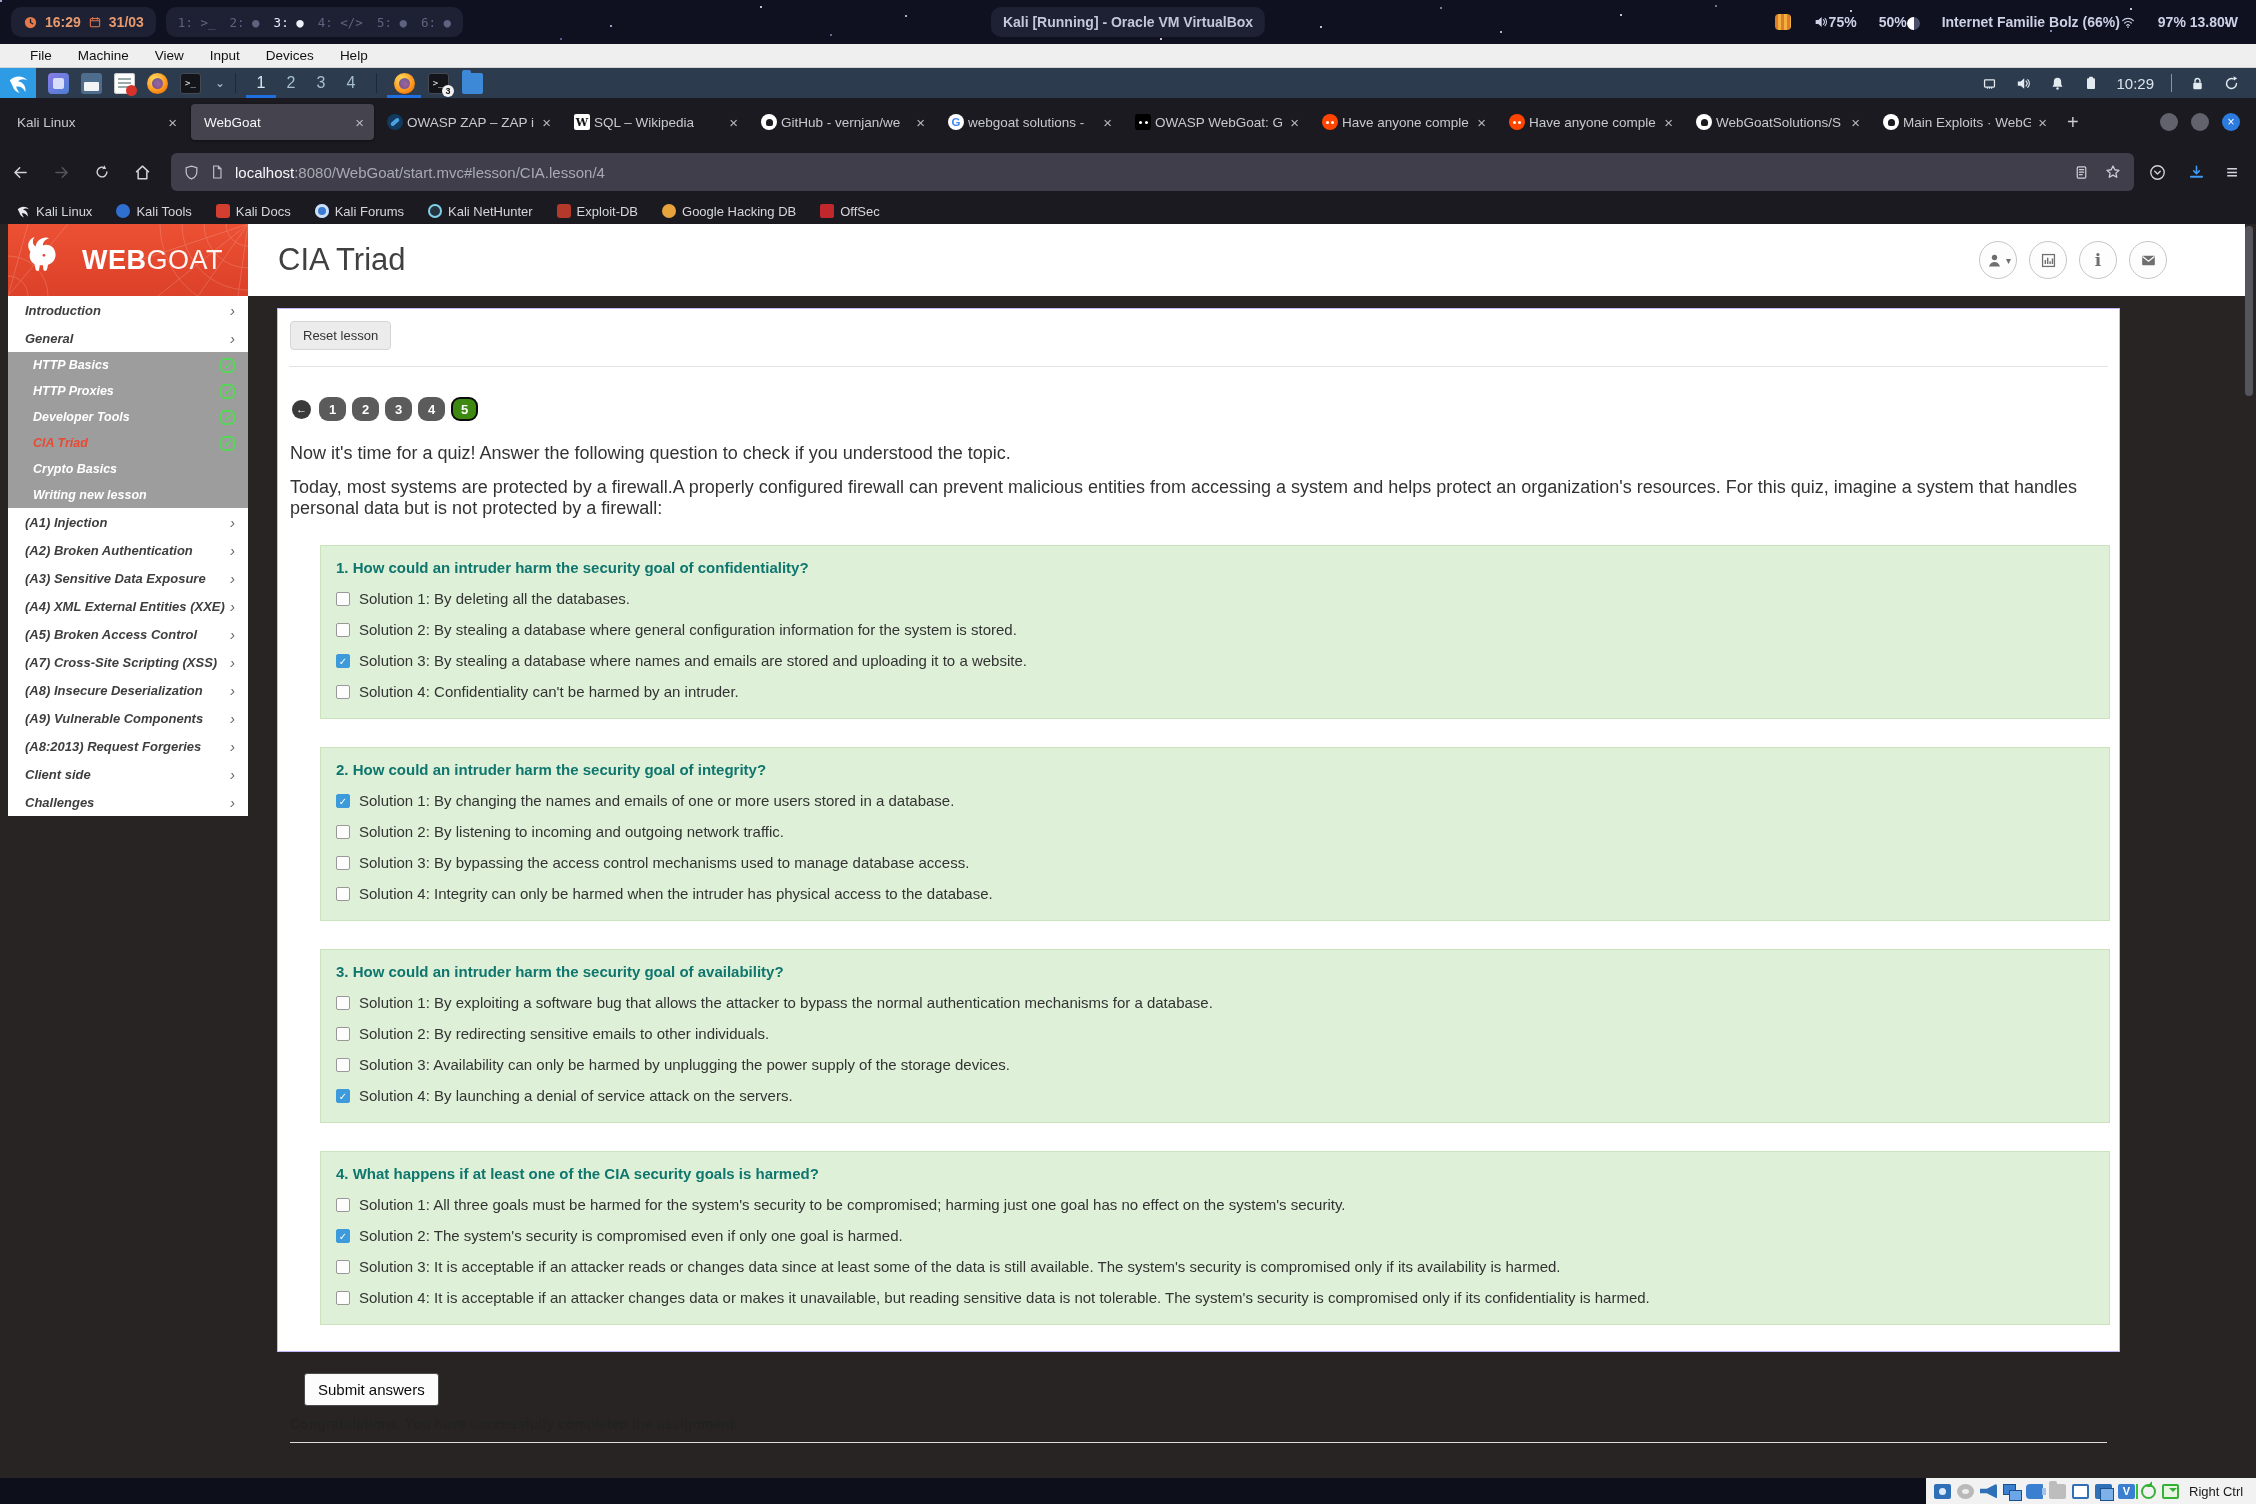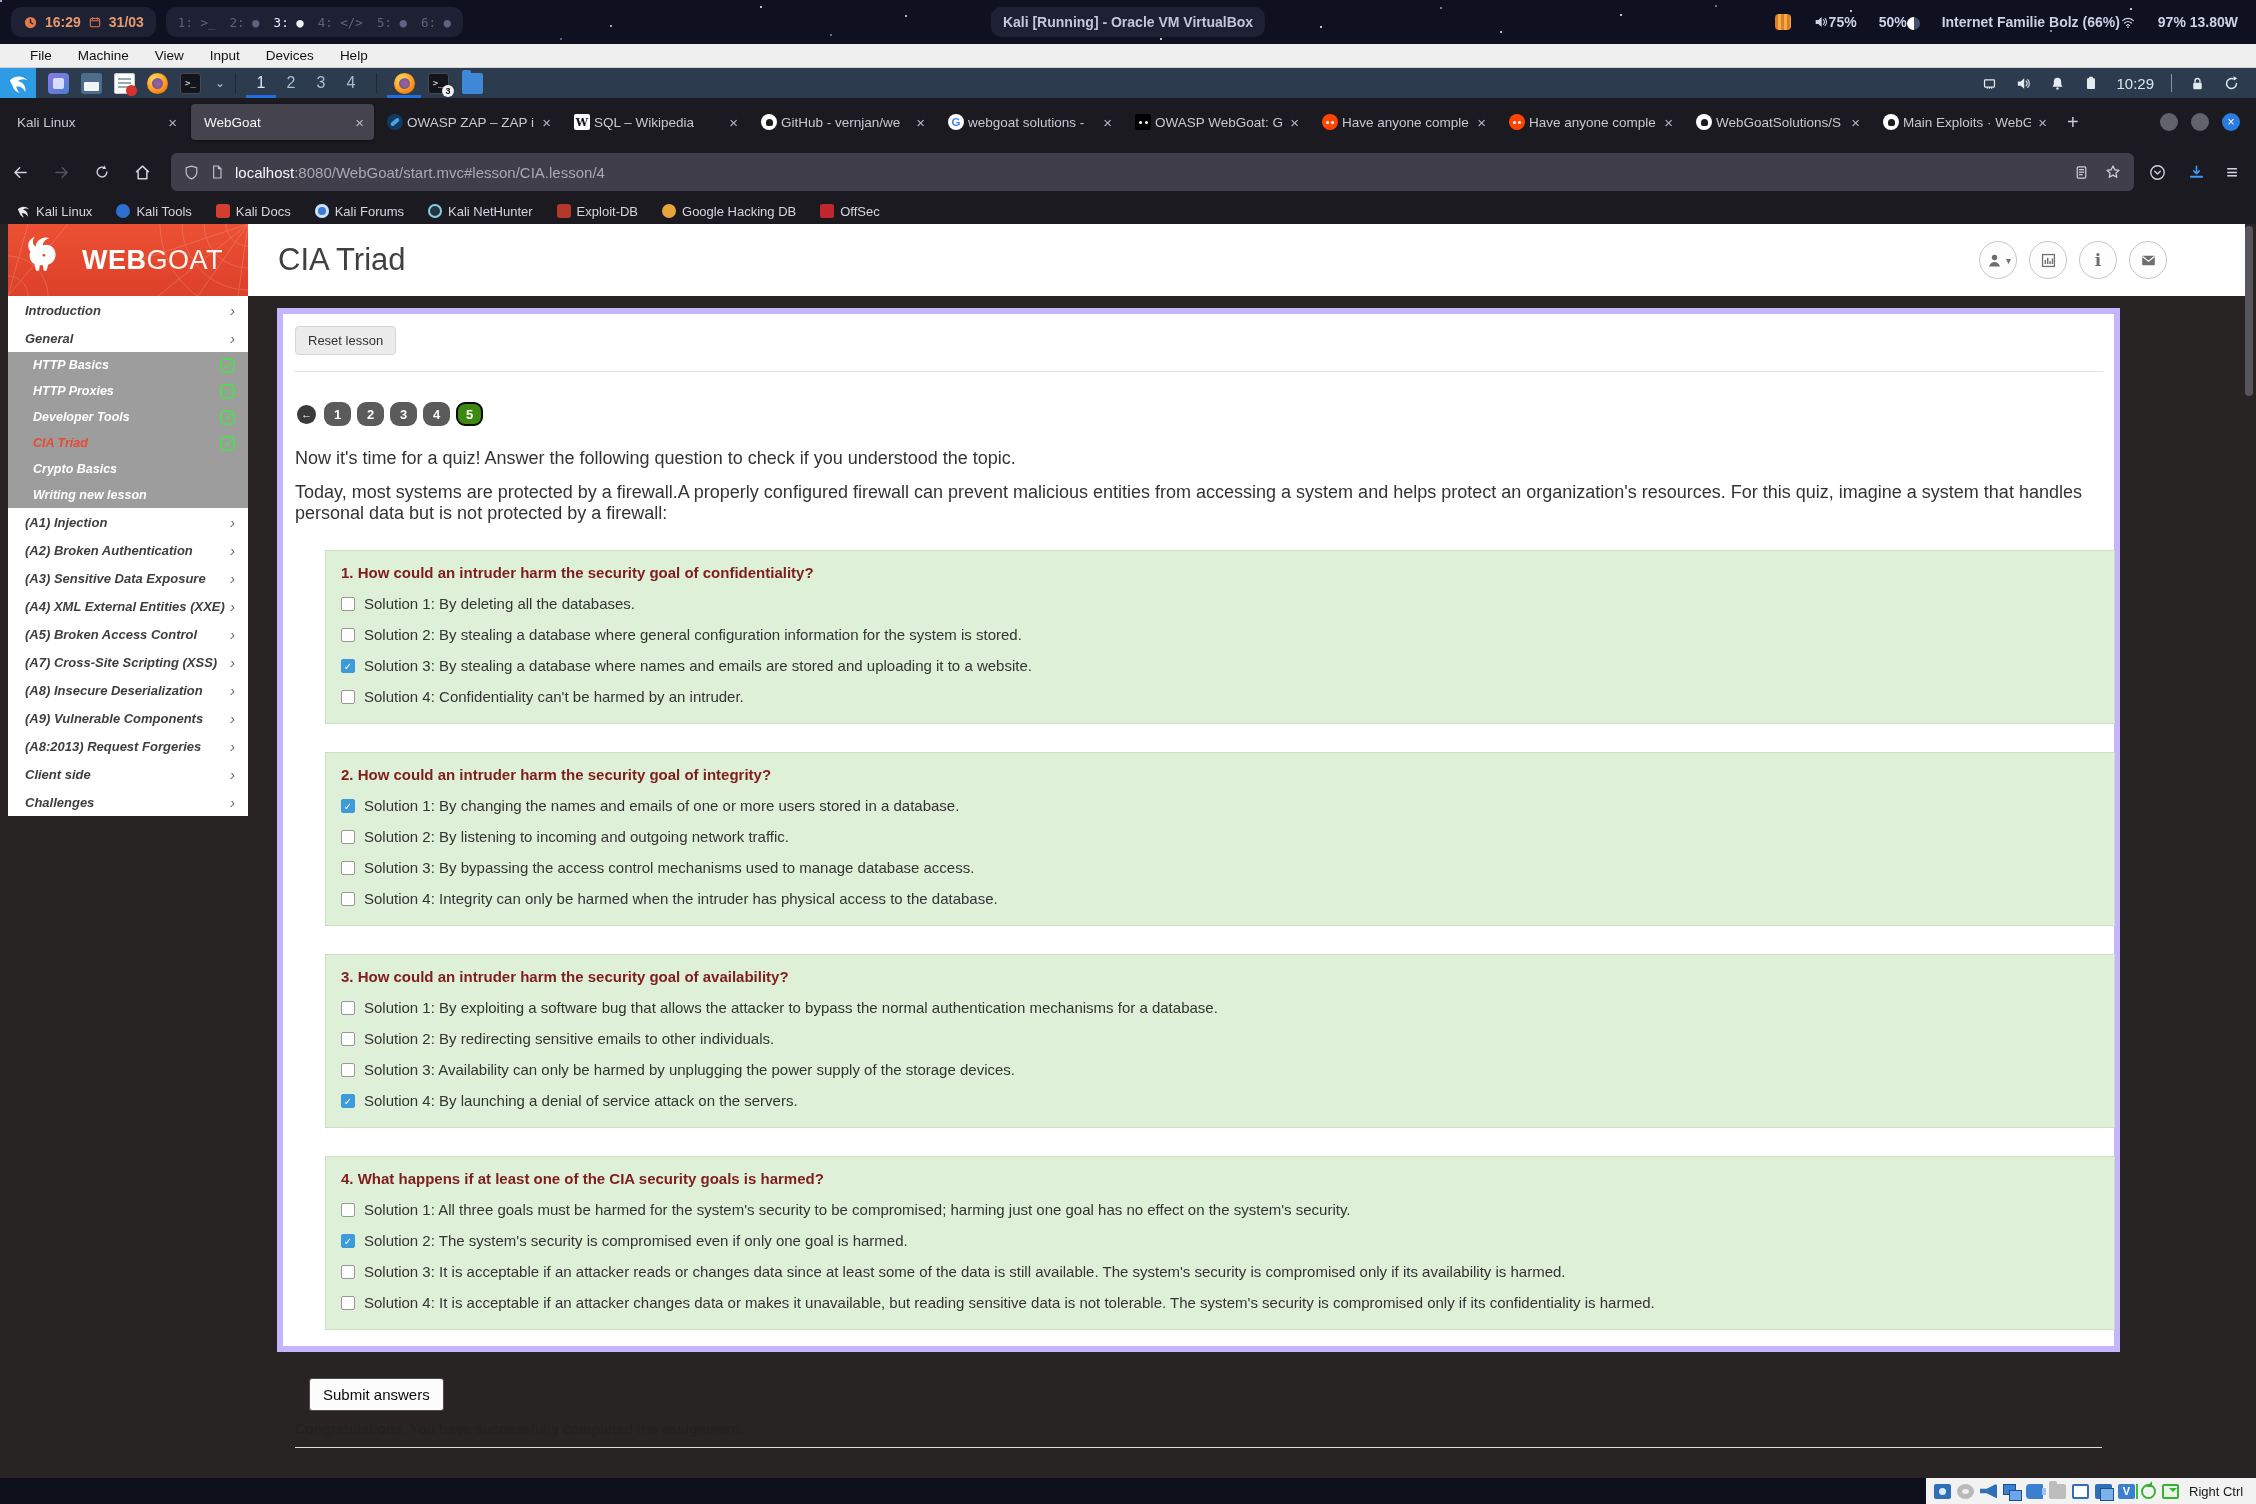--- a/index.html
+++ b/index.html
@@ -132,7 +132,7 @@
   .side-item.sub.active .lbl { color:#e84a33; }
   .check { width:15px; height:15px; border:2px solid #56d656; border-radius:5px; color:#56d656; font-size:11px; font-weight:bold; display:flex; align-items:center; justify-content:center; line-height:1; }
 
-  .main-panel { position:absolute; left:277px; top:84px; width:1843px; height:1044px; background:#fff; border:6px solid #c4b5fd; padding:12px 12px 0 12px; }
+  .main-panel { position:absolute; left:277px; top:84px; width:1843px; height:1044px; background:#fff; border:1px solid #c4b5fd; padding:12px 12px 0 12px; }
   .reset-btn { display:inline-block; font-size:13px; color:#333; background:#ececec; border:1px solid #d5d5d5; border-radius:4px; padding:6px 12px; }
   .panel-hr { border:none; border-top:1px solid #e4e4e4; margin:16px -1px 0 -1px; }
 

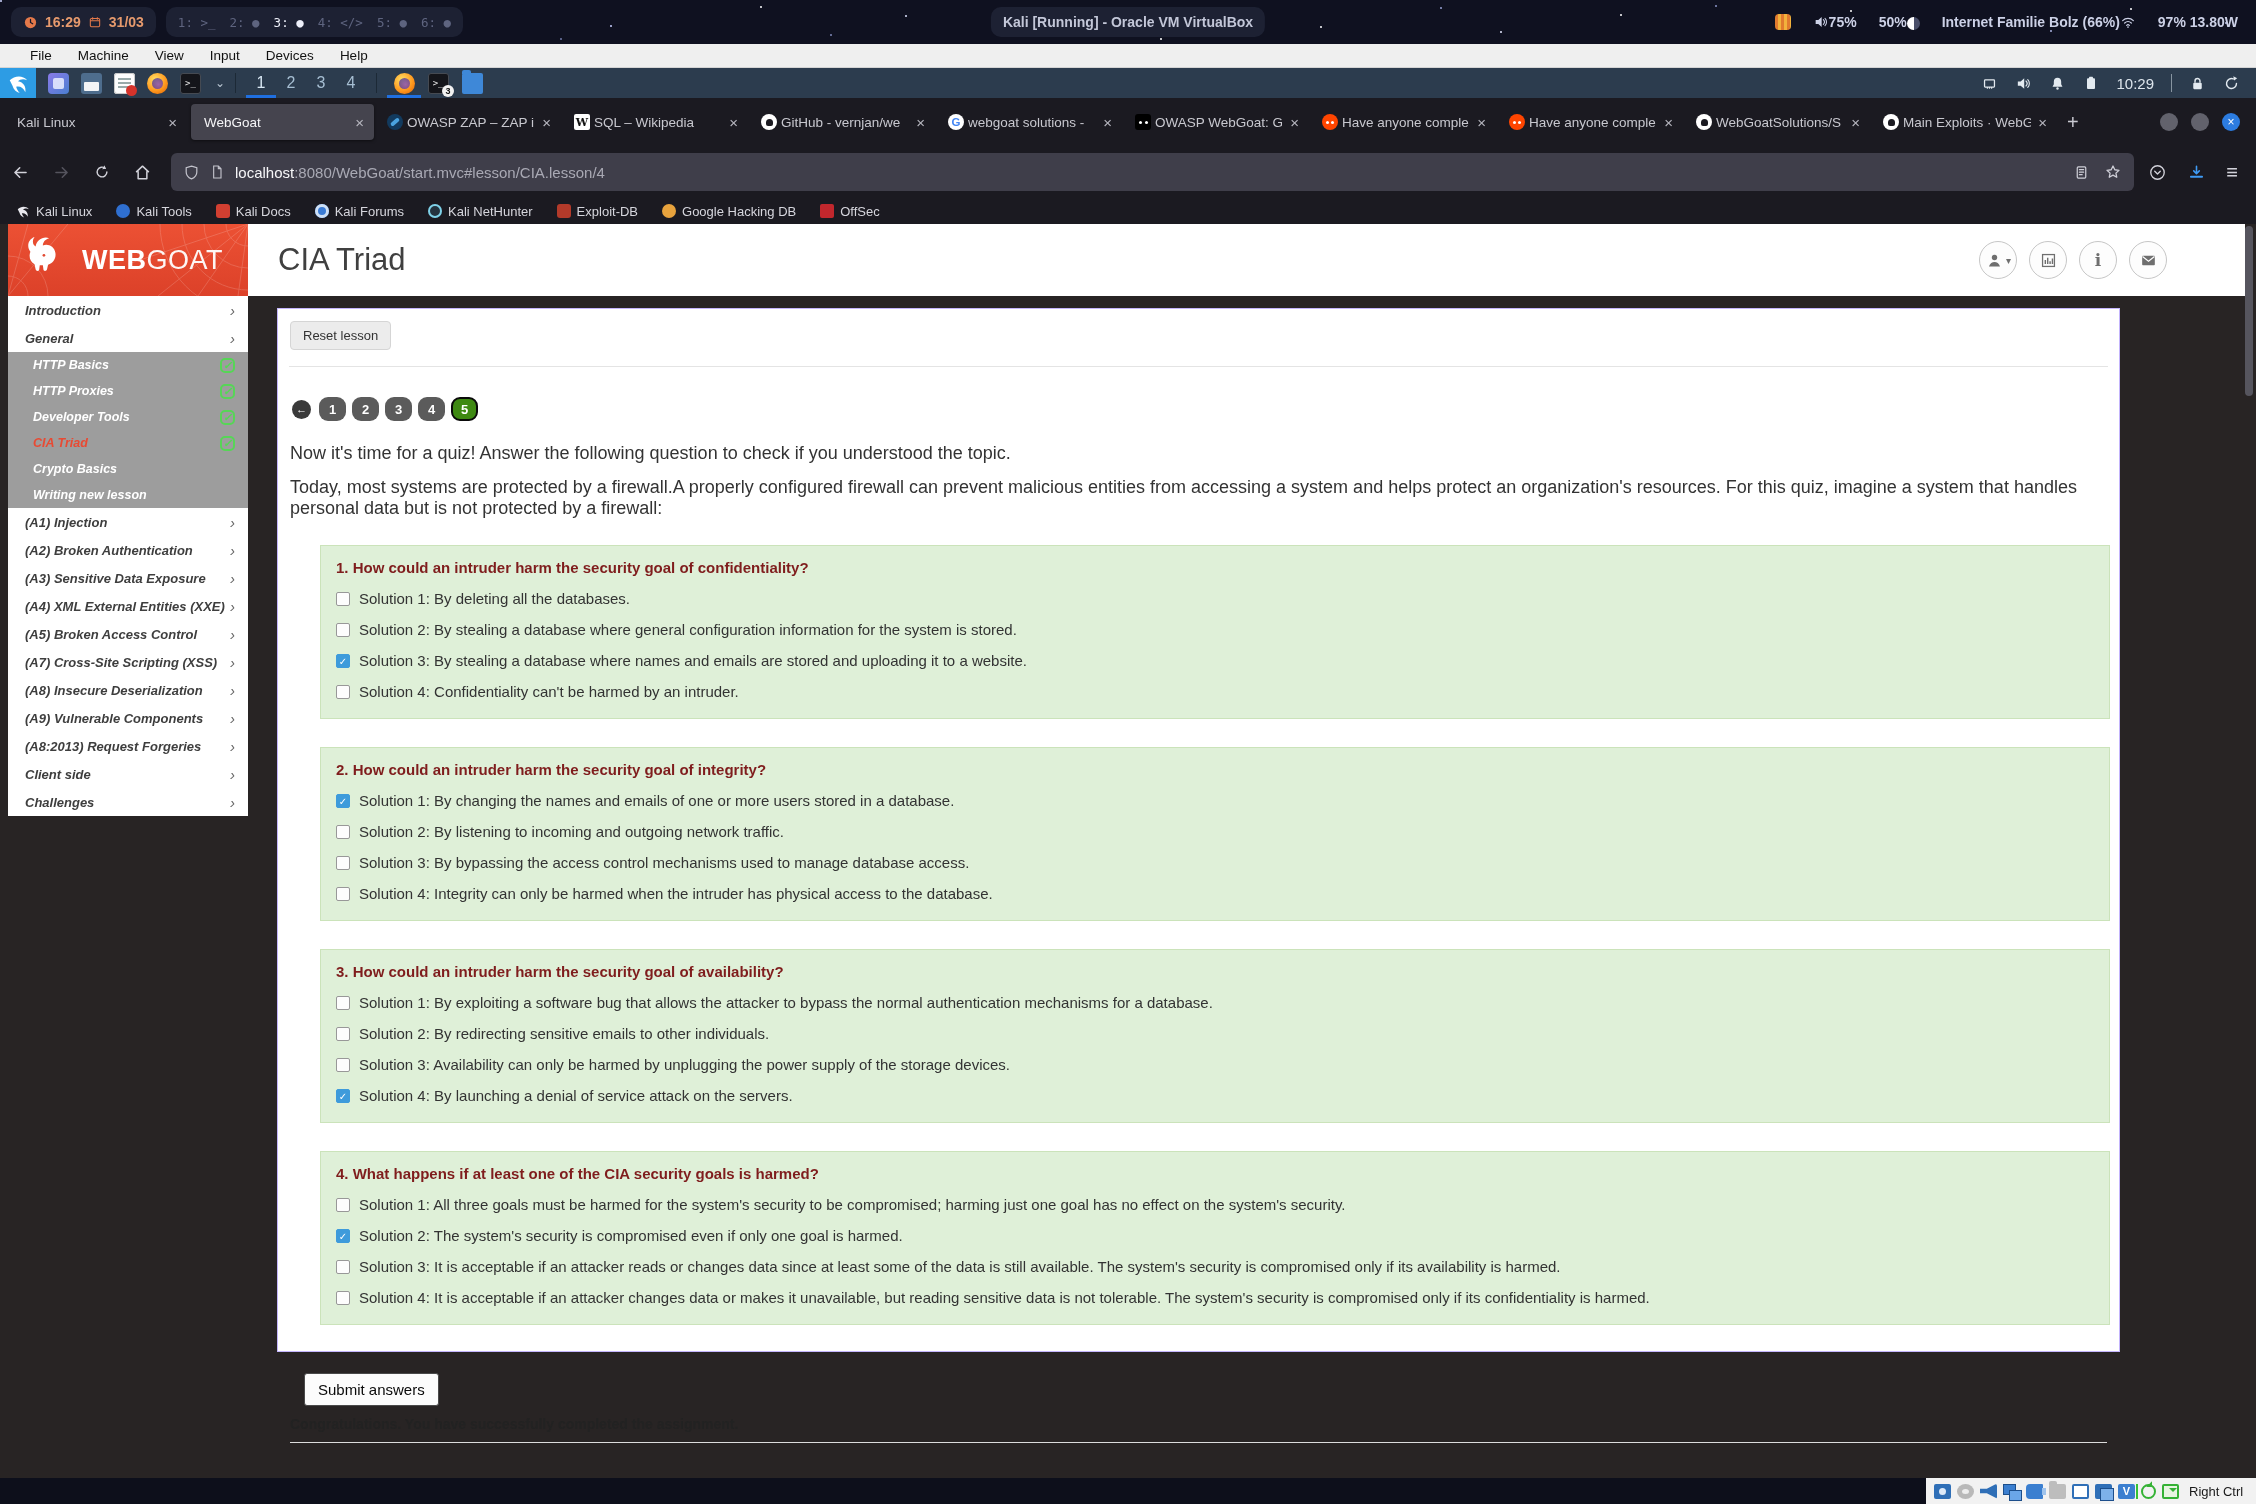--- a/index.html
+++ b/index.html
@@ -146,7 +146,7 @@
 
   .qbox { width:1790px; margin:26px 0 0 30px; background:#dff0d8; border:1px solid #cbe3ba; padding:13px 15px 18px 15px; }
   .qbox + .qbox { margin-top:28px; }
-  .qtitle { font-size:15px; font-weight:bold; color:#7f1d1d; }
+  .qtitle { font-size:15px; font-weight:bold; color:#0f766e; }
   .opt { display:flex; align-items:center; margin-top:14px; }
   .cb { width:14px; height:14px; background:#fdfdfd; border:1px solid #989898; border-radius:2px; flex:none; }
   .cb.checked { background:#3e9bdb; border-color:#3e9bdb; position:relative; }

